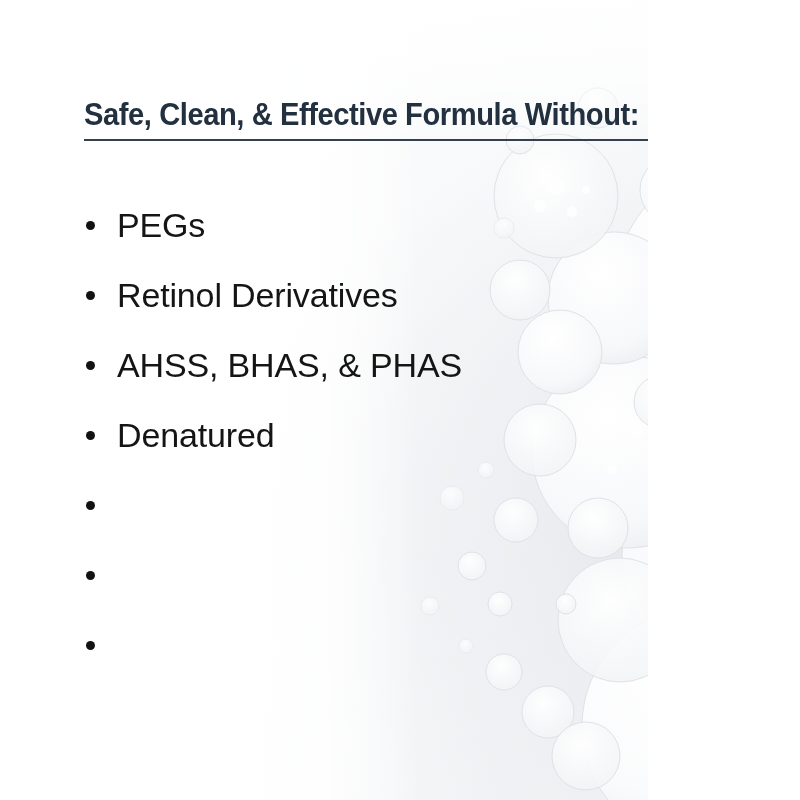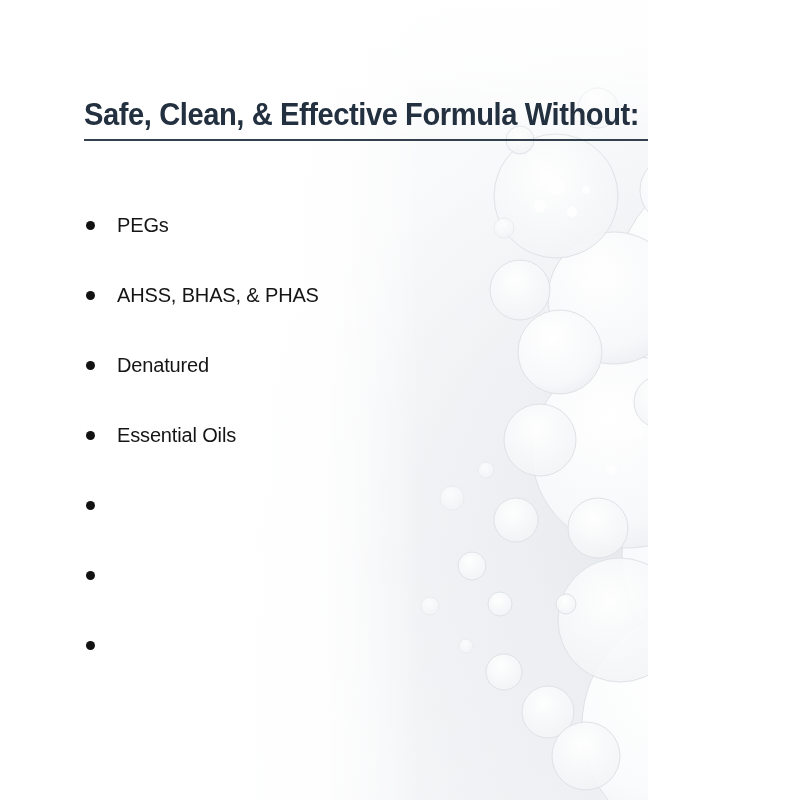--- a/index.html
+++ b/index.html
@@ -107,7 +107,7 @@
     margin-right: 22px;
   }
   .item-label {
-    font-size: 20px;
+    font-size: 34px;
     line-height: 1;
     font-weight: 400;
     color: #151515;

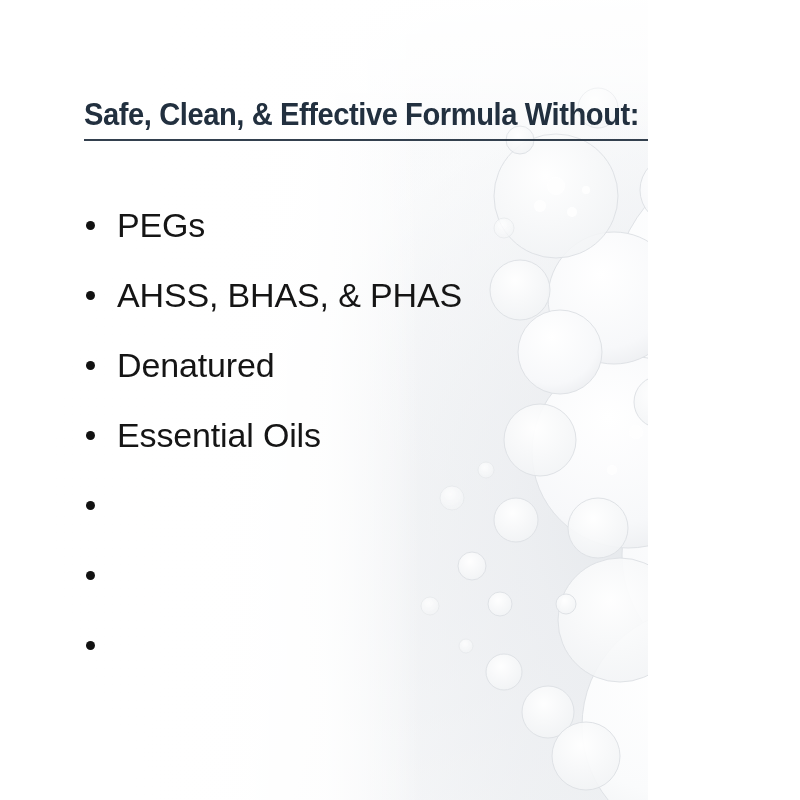--- a/index.html
+++ b/index.html
@@ -207,6 +207,10 @@
       </li>
       <li>
         <span class="bullet"></span>
+        <span class="item-label">Retinol Derivatives</span>
+      </li>
+      <li>
+        <span class="bullet"></span>
         <span class="item-label">AHSS, BHAS, &amp; PHAS</span>
       </li>
       <li>

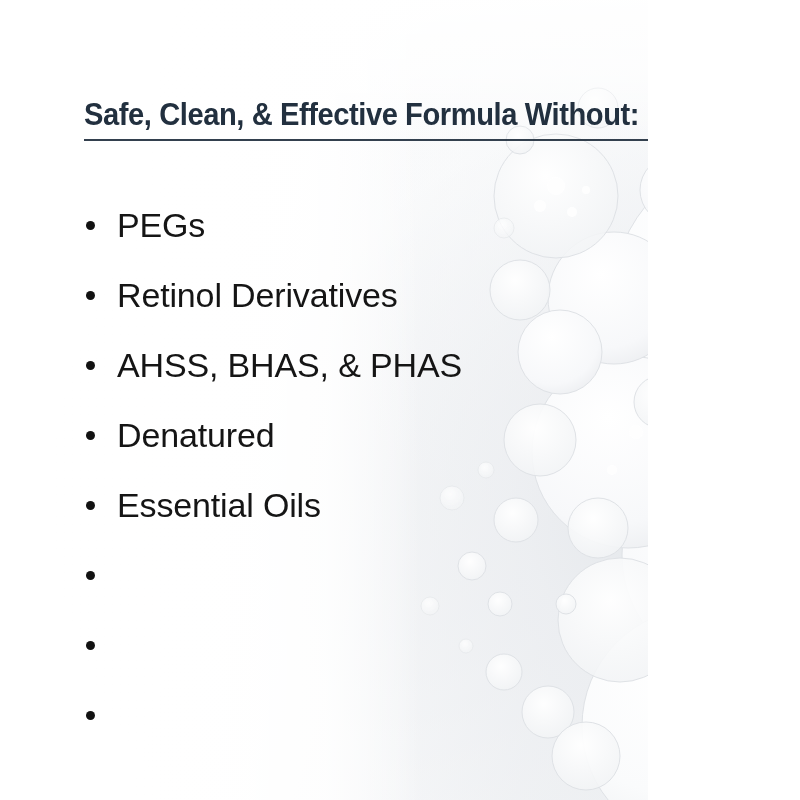--- a/index.html
+++ b/index.html
@@ -219,10 +219,6 @@
       </li>
       <li>
         <span class="bullet"></span>
-        <span class="item-label">Essential Oils</span>
-      </li>
-      <li>
-        <span class="bullet"></span>
       </li>
       <li>
         <span class="bullet"></span>

